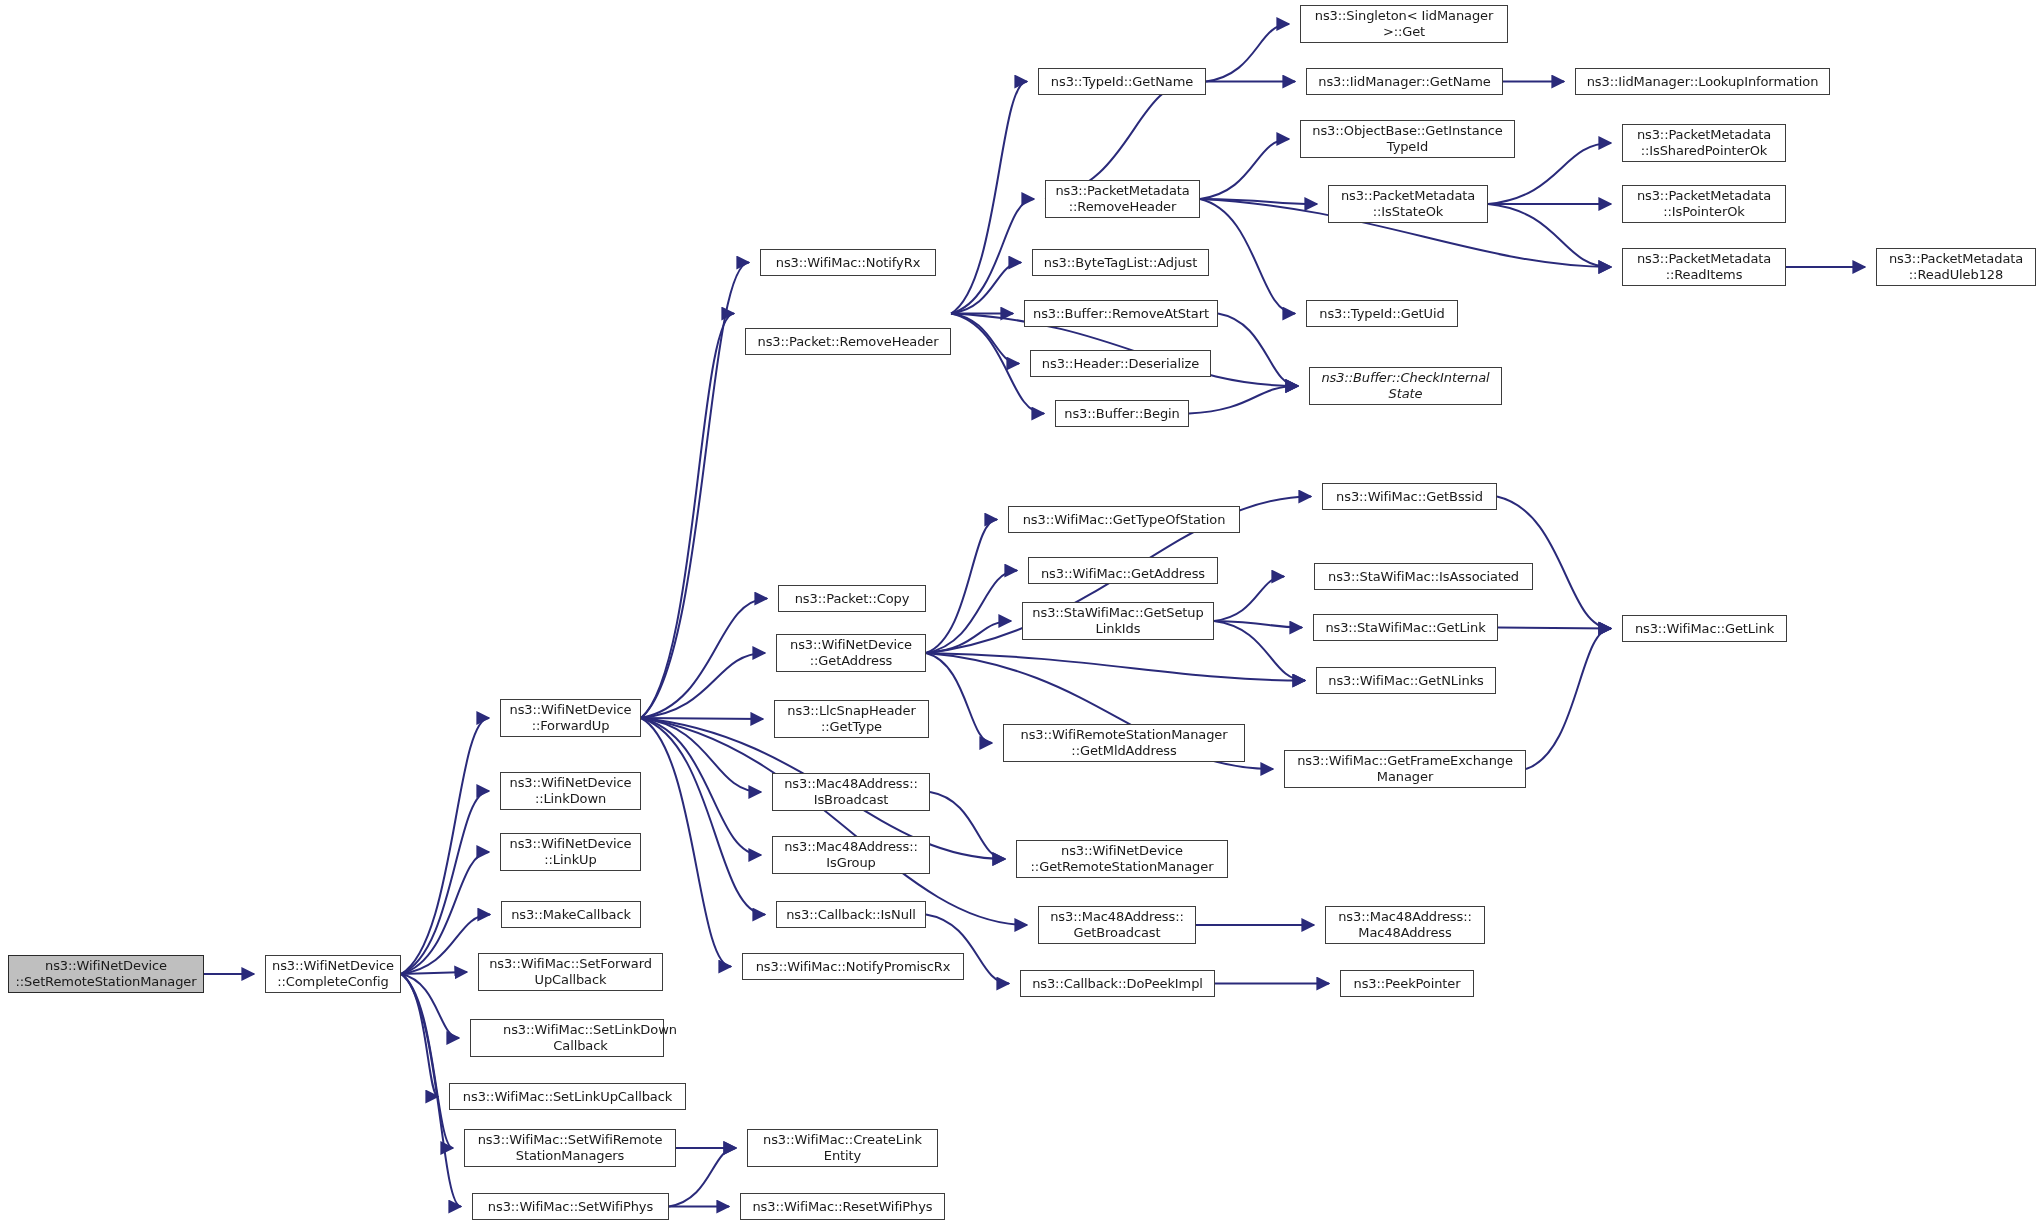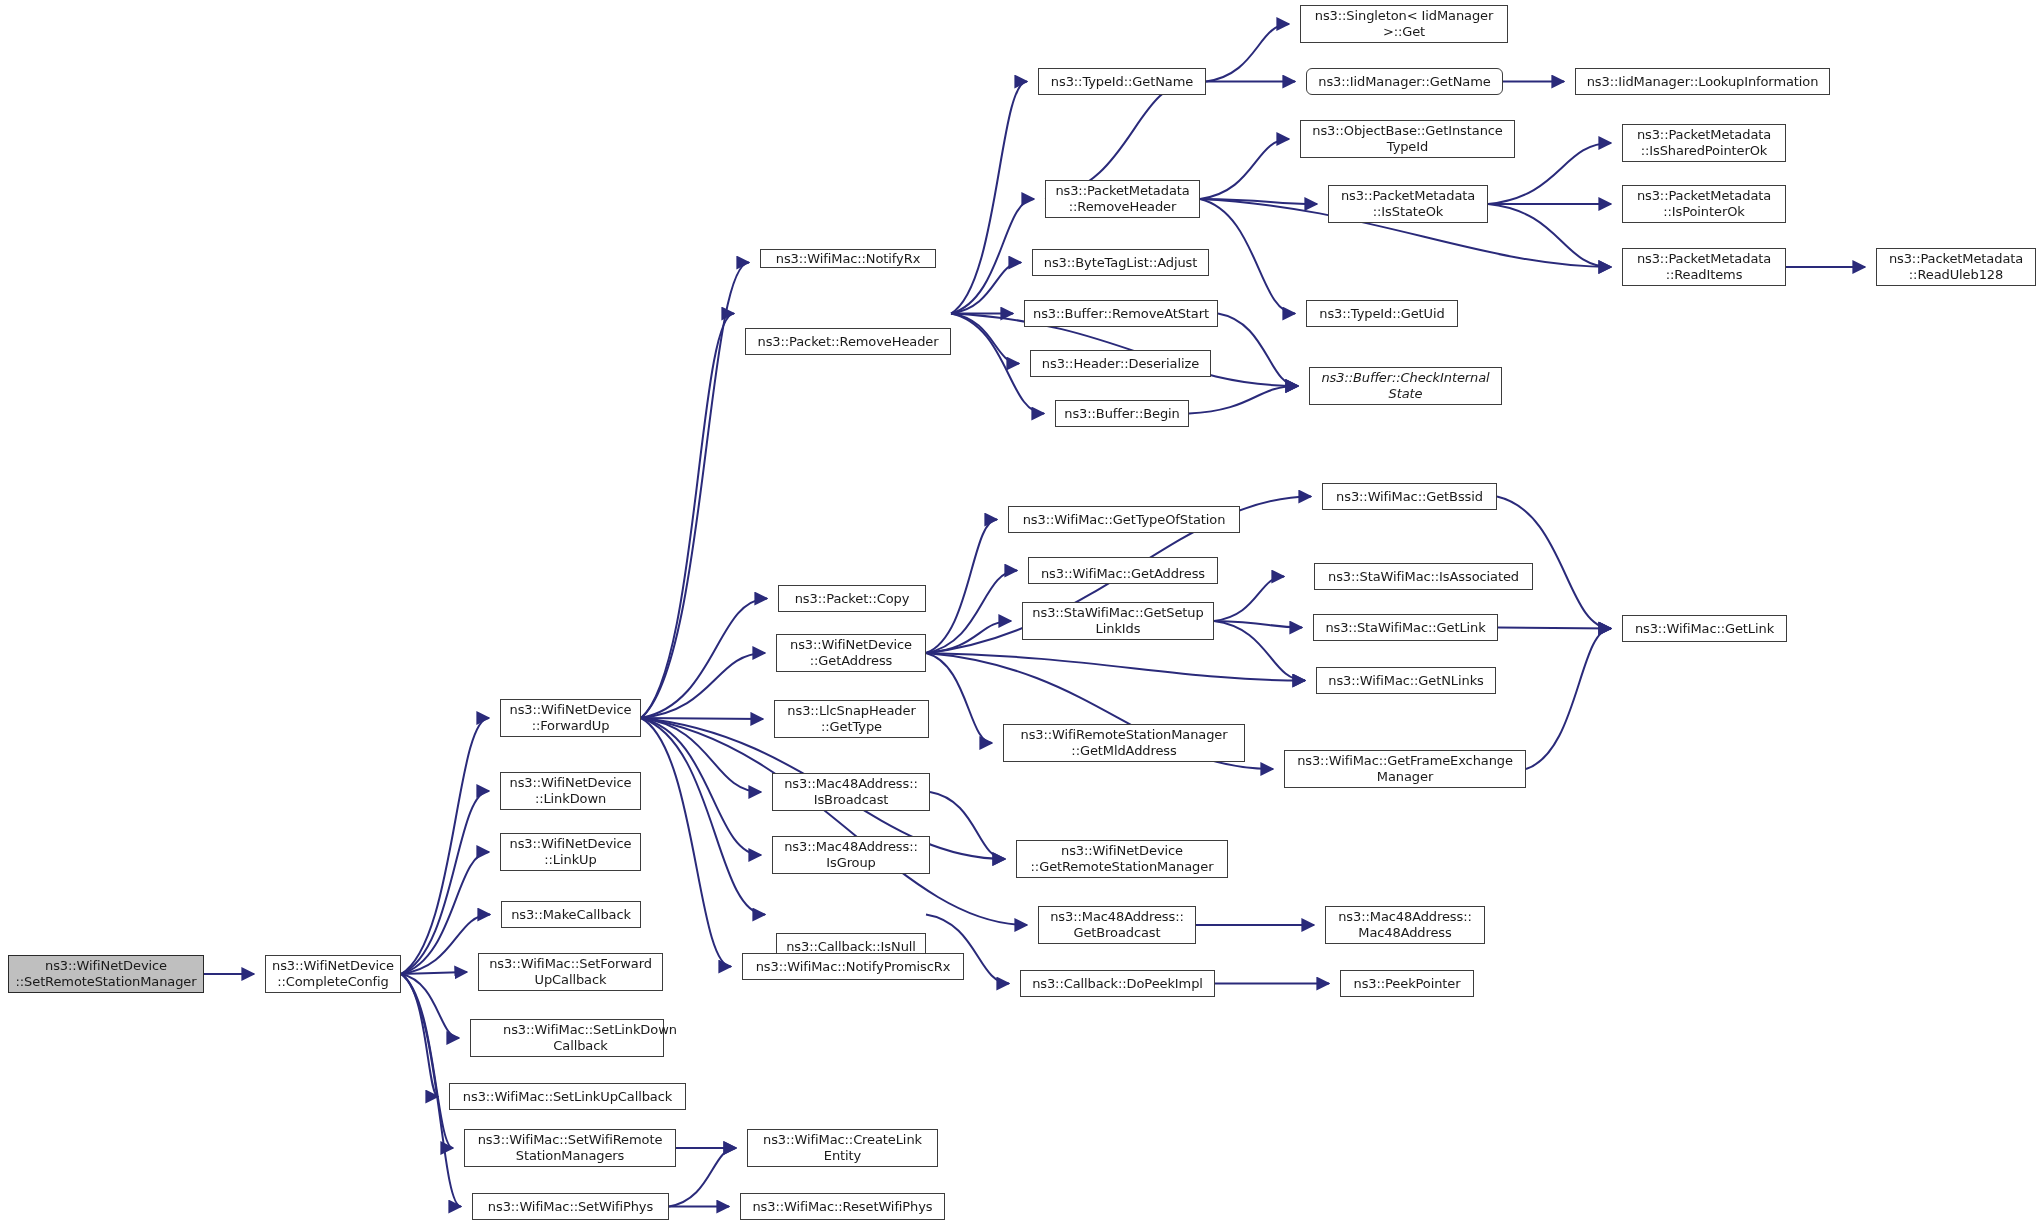--- a/index.html
+++ b/index.html
@@ -171,7 +171,7 @@
 State</span></div>
     <div class="node" style="left: 1300px; top: 5px; width: 208px; height: 38px;"><span class="node-label">ns3::Singleton&lt; IidManager
 &gt;::Get</span></div>
-    <div class="node" style="left: 1306px; top: 68px; width: 197px; height: 27px; border-radius: 6px;"><span class="node-label">ns3::IidManager::GetName</span></div>
+    <div class="node" style="left: 1306px; top: 68px; width: 197px; height: 27px;"><span class="node-label">ns3::IidManager::GetName</span></div>
     <div class="node" style="left: 1575px; top: 68px; width: 255px; height: 27px;"><span class="node-label">ns3::IidManager::LookupInformation</span></div>
     <div class="node" style="left: 1622px; top: 124px; width: 164px; height: 38px;"><span class="node-label">ns3::PacketMetadata
 ::IsSharedPointerOk</span></div>

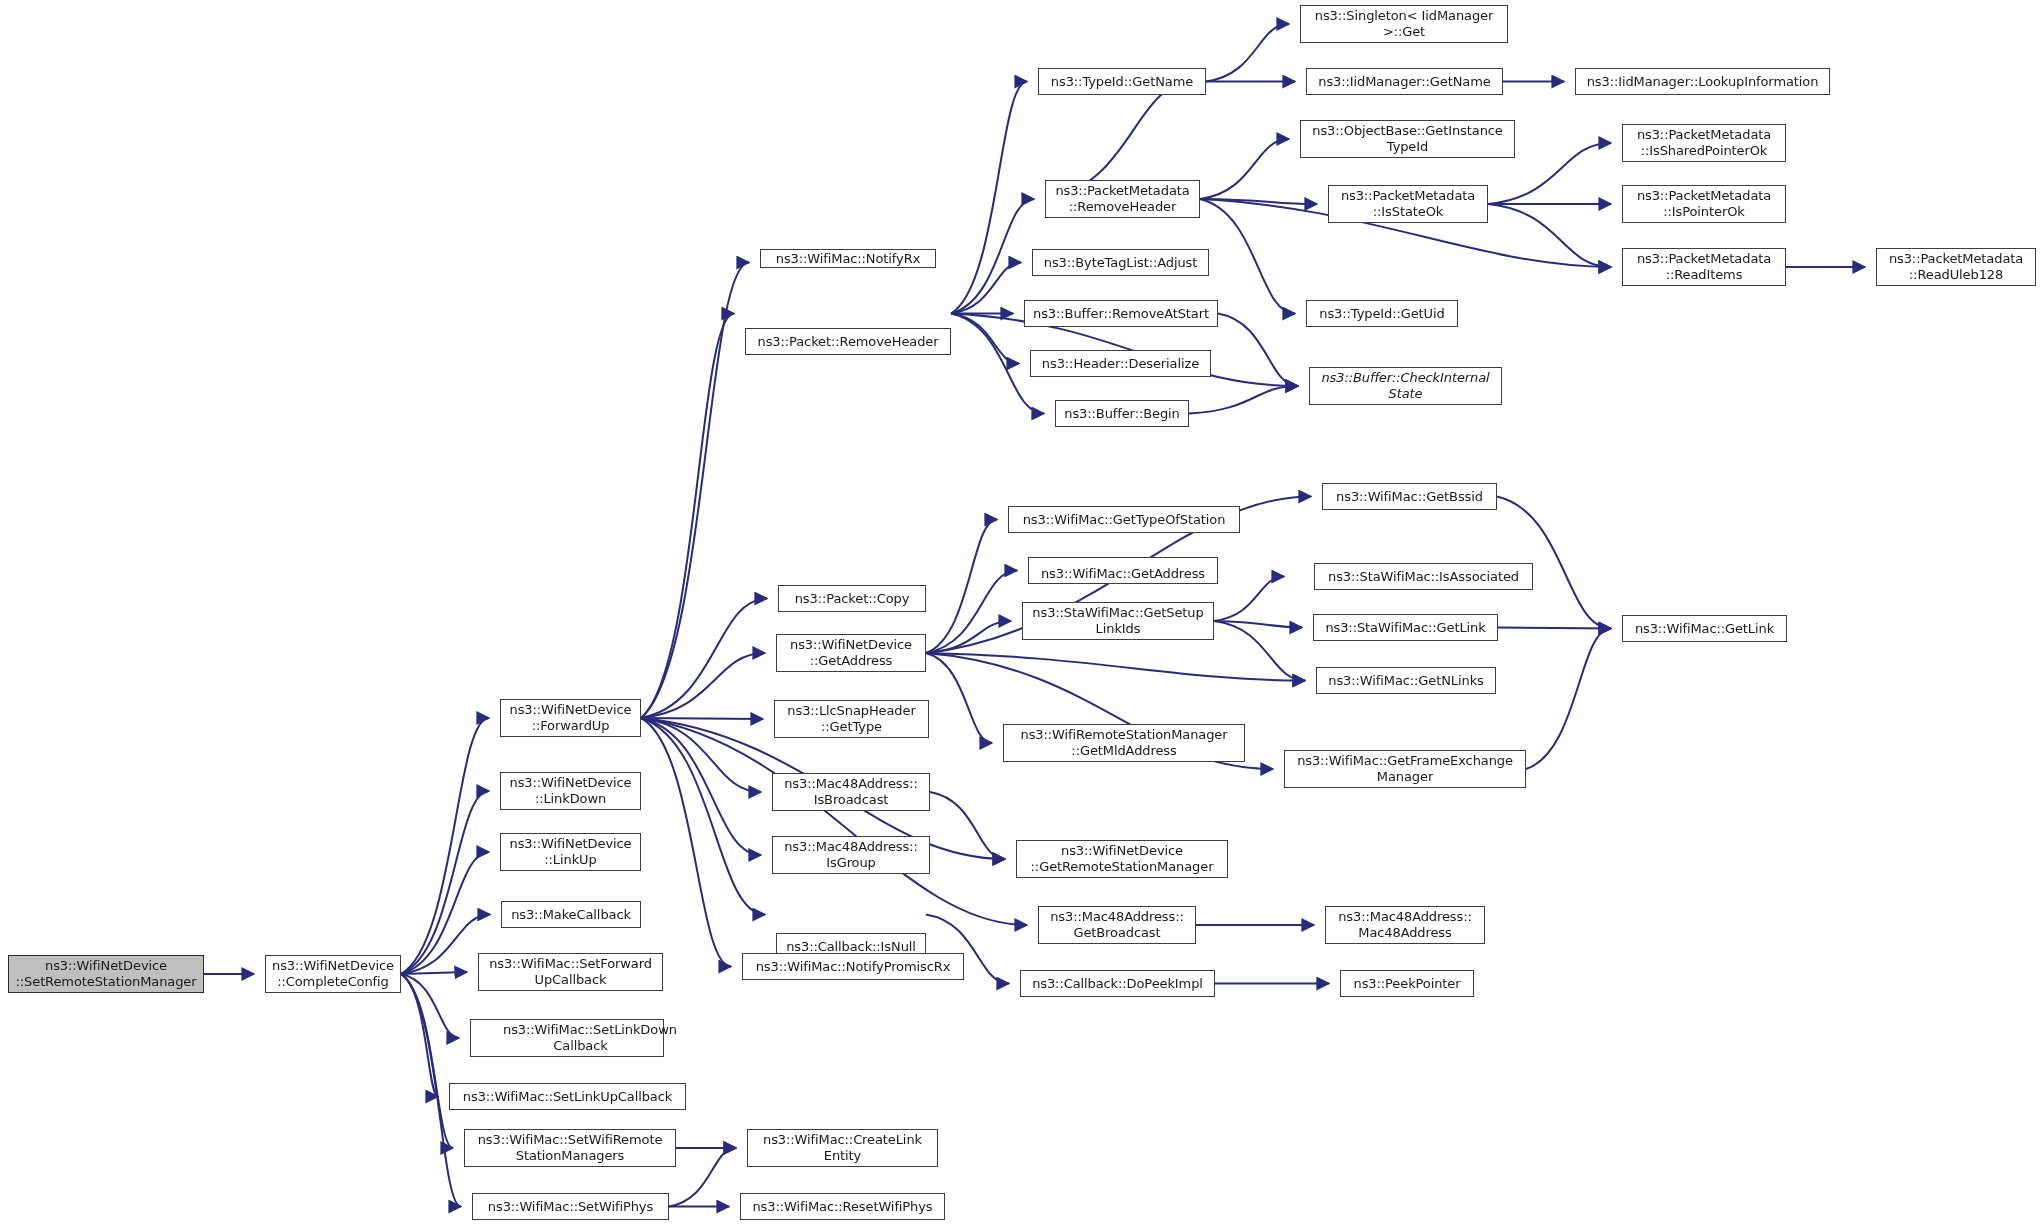--- a/index.html
+++ b/index.html
@@ -142,7 +142,7 @@
     <div class="node" style="left: 747px; top: 1129px; width: 191px; height: 38px;"><span class="node-label">ns3::WifiMac::CreateLink
 Entity</span></div>
     <div class="node" style="left: 740px; top: 1193px; width: 205px; height: 27px;"><span class="node-label">ns3::WifiMac::ResetWifiPhys</span></div>
-    <div class="node" style="left: 760px; top: 249px; width: 176px; height: 19px;"><span class="node-label">ns3::WifiMac::NotifyRx</span></div>
+    <div class="node" style="left: 760px; top: 249px; width: 176px; height: 27px;"><span class="node-label">ns3::WifiMac::NotifyRx</span></div>
     <div class="node" style="left: 745px; top: 300px; width: 206px; height: 27px; margin-top: 28px;"><span class="node-label">ns3::Packet::RemoveHeader</span></div>
     <div class="node" style="left: 778px; top: 585px; width: 148px; height: 27px;"><span class="node-label">ns3::Packet::Copy</span></div>
     <div class="node" style="left: 776px; top: 634px; width: 150px; height: 38px;"><span class="node-label">ns3::WifiNetDevice

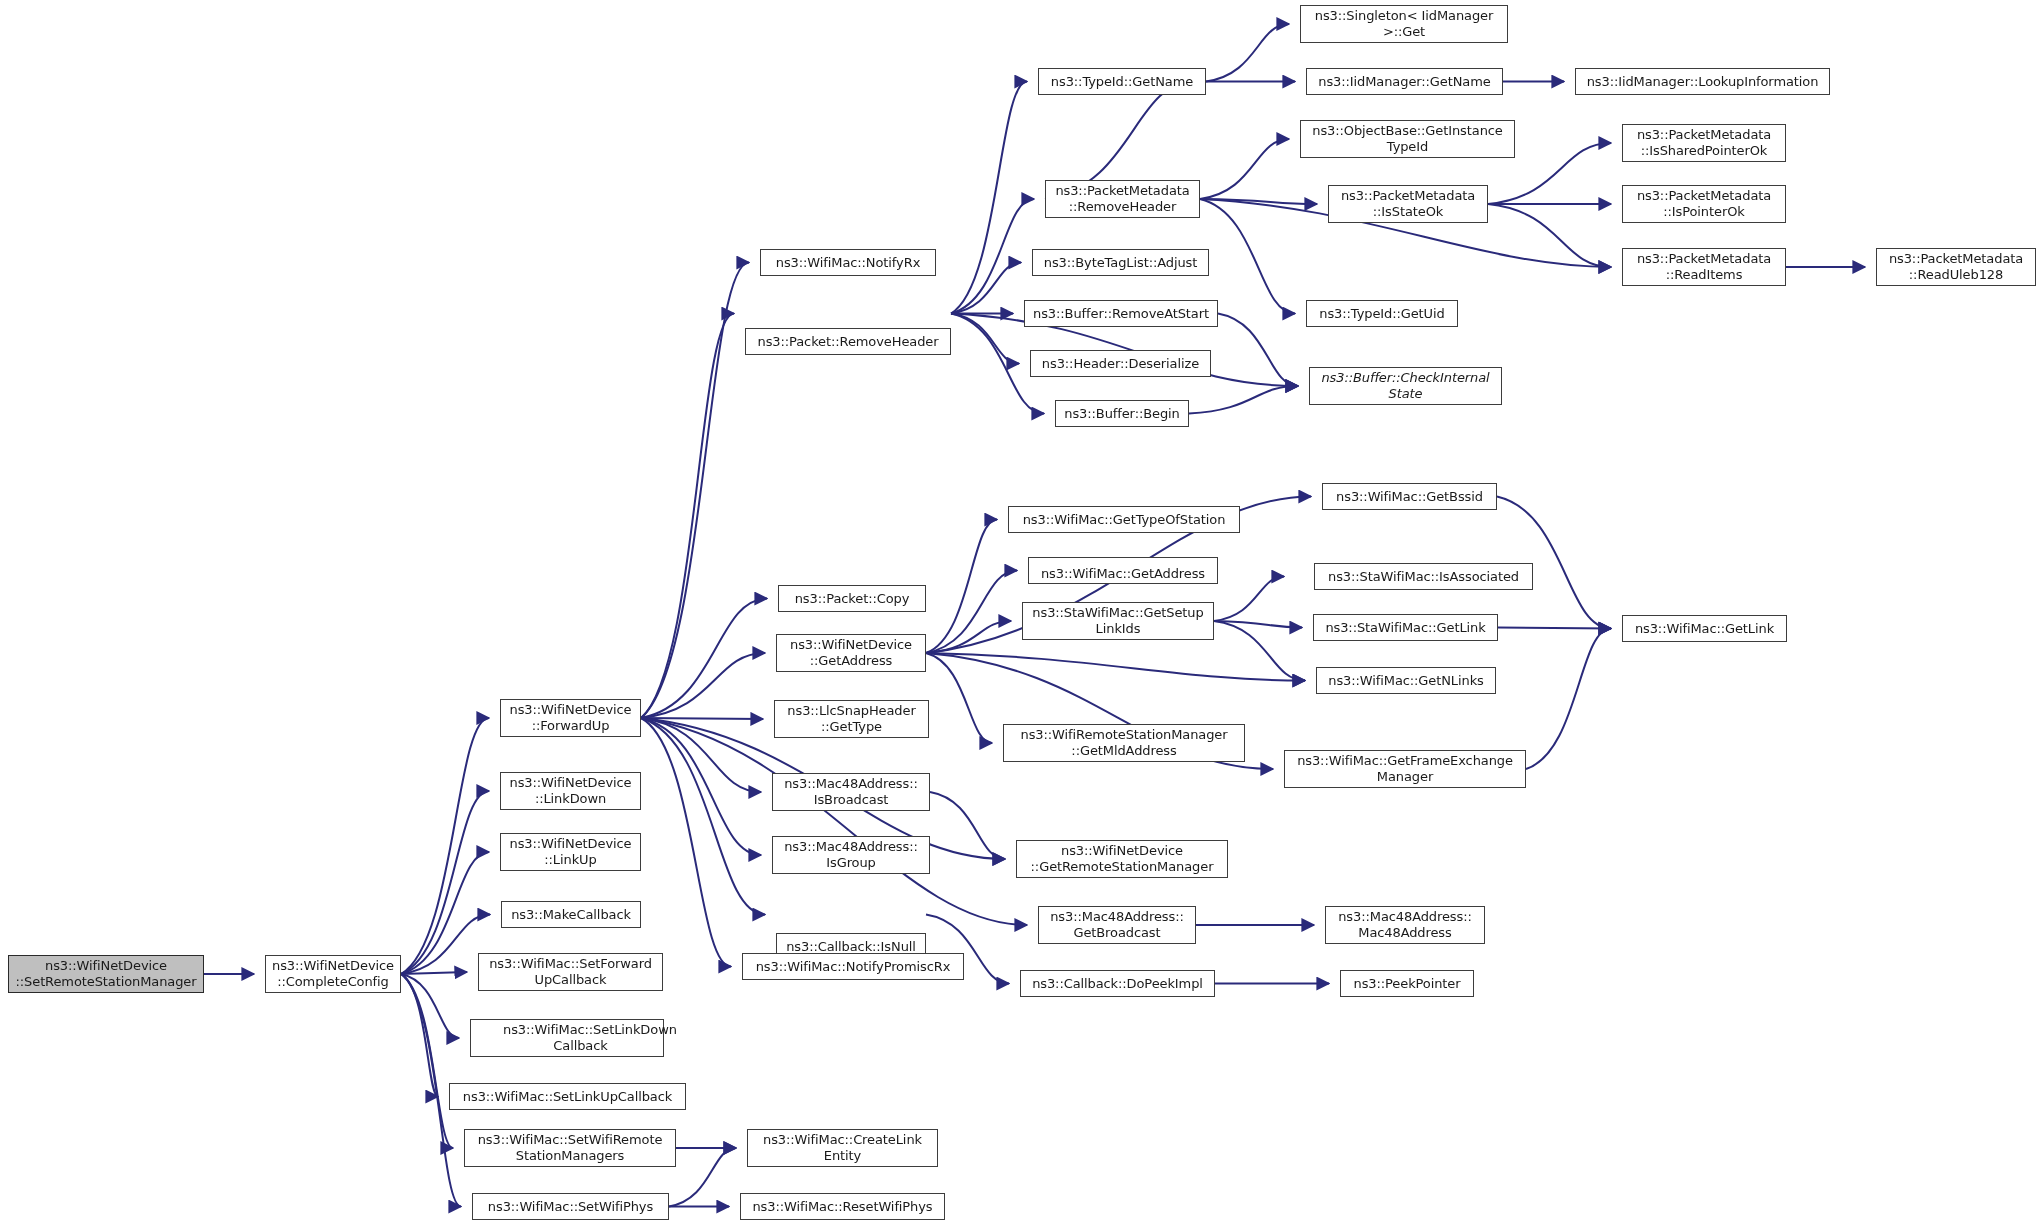--- a/index.html
+++ b/index.html
@@ -153,7 +153,7 @@
 IsBroadcast</span></div>
     <div class="node" style="left: 772px; top: 836px; width: 158px; height: 38px;"><span class="node-label">ns3::Mac48Address::
 IsGroup</span></div>
-    <div class="node" style="left: 776px; top: 901px; width: 150px; height: 27px; margin-top: 32px;"><span class="node-label">ns3::Callback::IsNull</span></div>
+    <div class="node" style="left: 776px; top: 901px; width: 150px; height: 27px;"><span class="node-label">ns3::Callback::IsNull</span></div>
     <div class="node" style="left: 742px; top: 953px; width: 222px; height: 27px;"><span class="node-label">ns3::WifiMac::NotifyPromiscRx</span></div>
     <div class="node" style="left: 1038px; top: 68px; width: 168px; height: 27px;"><span class="node-label">ns3::TypeId::GetName</span></div>
     <div class="node" style="left: 1045px; top: 180px; width: 155px; height: 38px;"><span class="node-label">ns3::PacketMetadata

